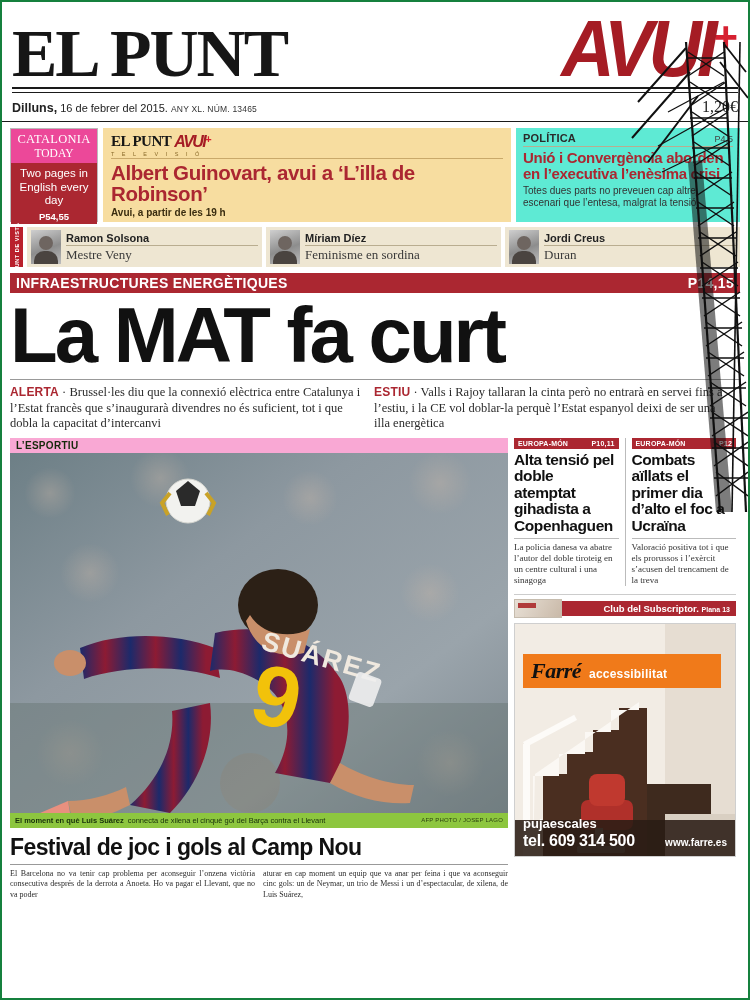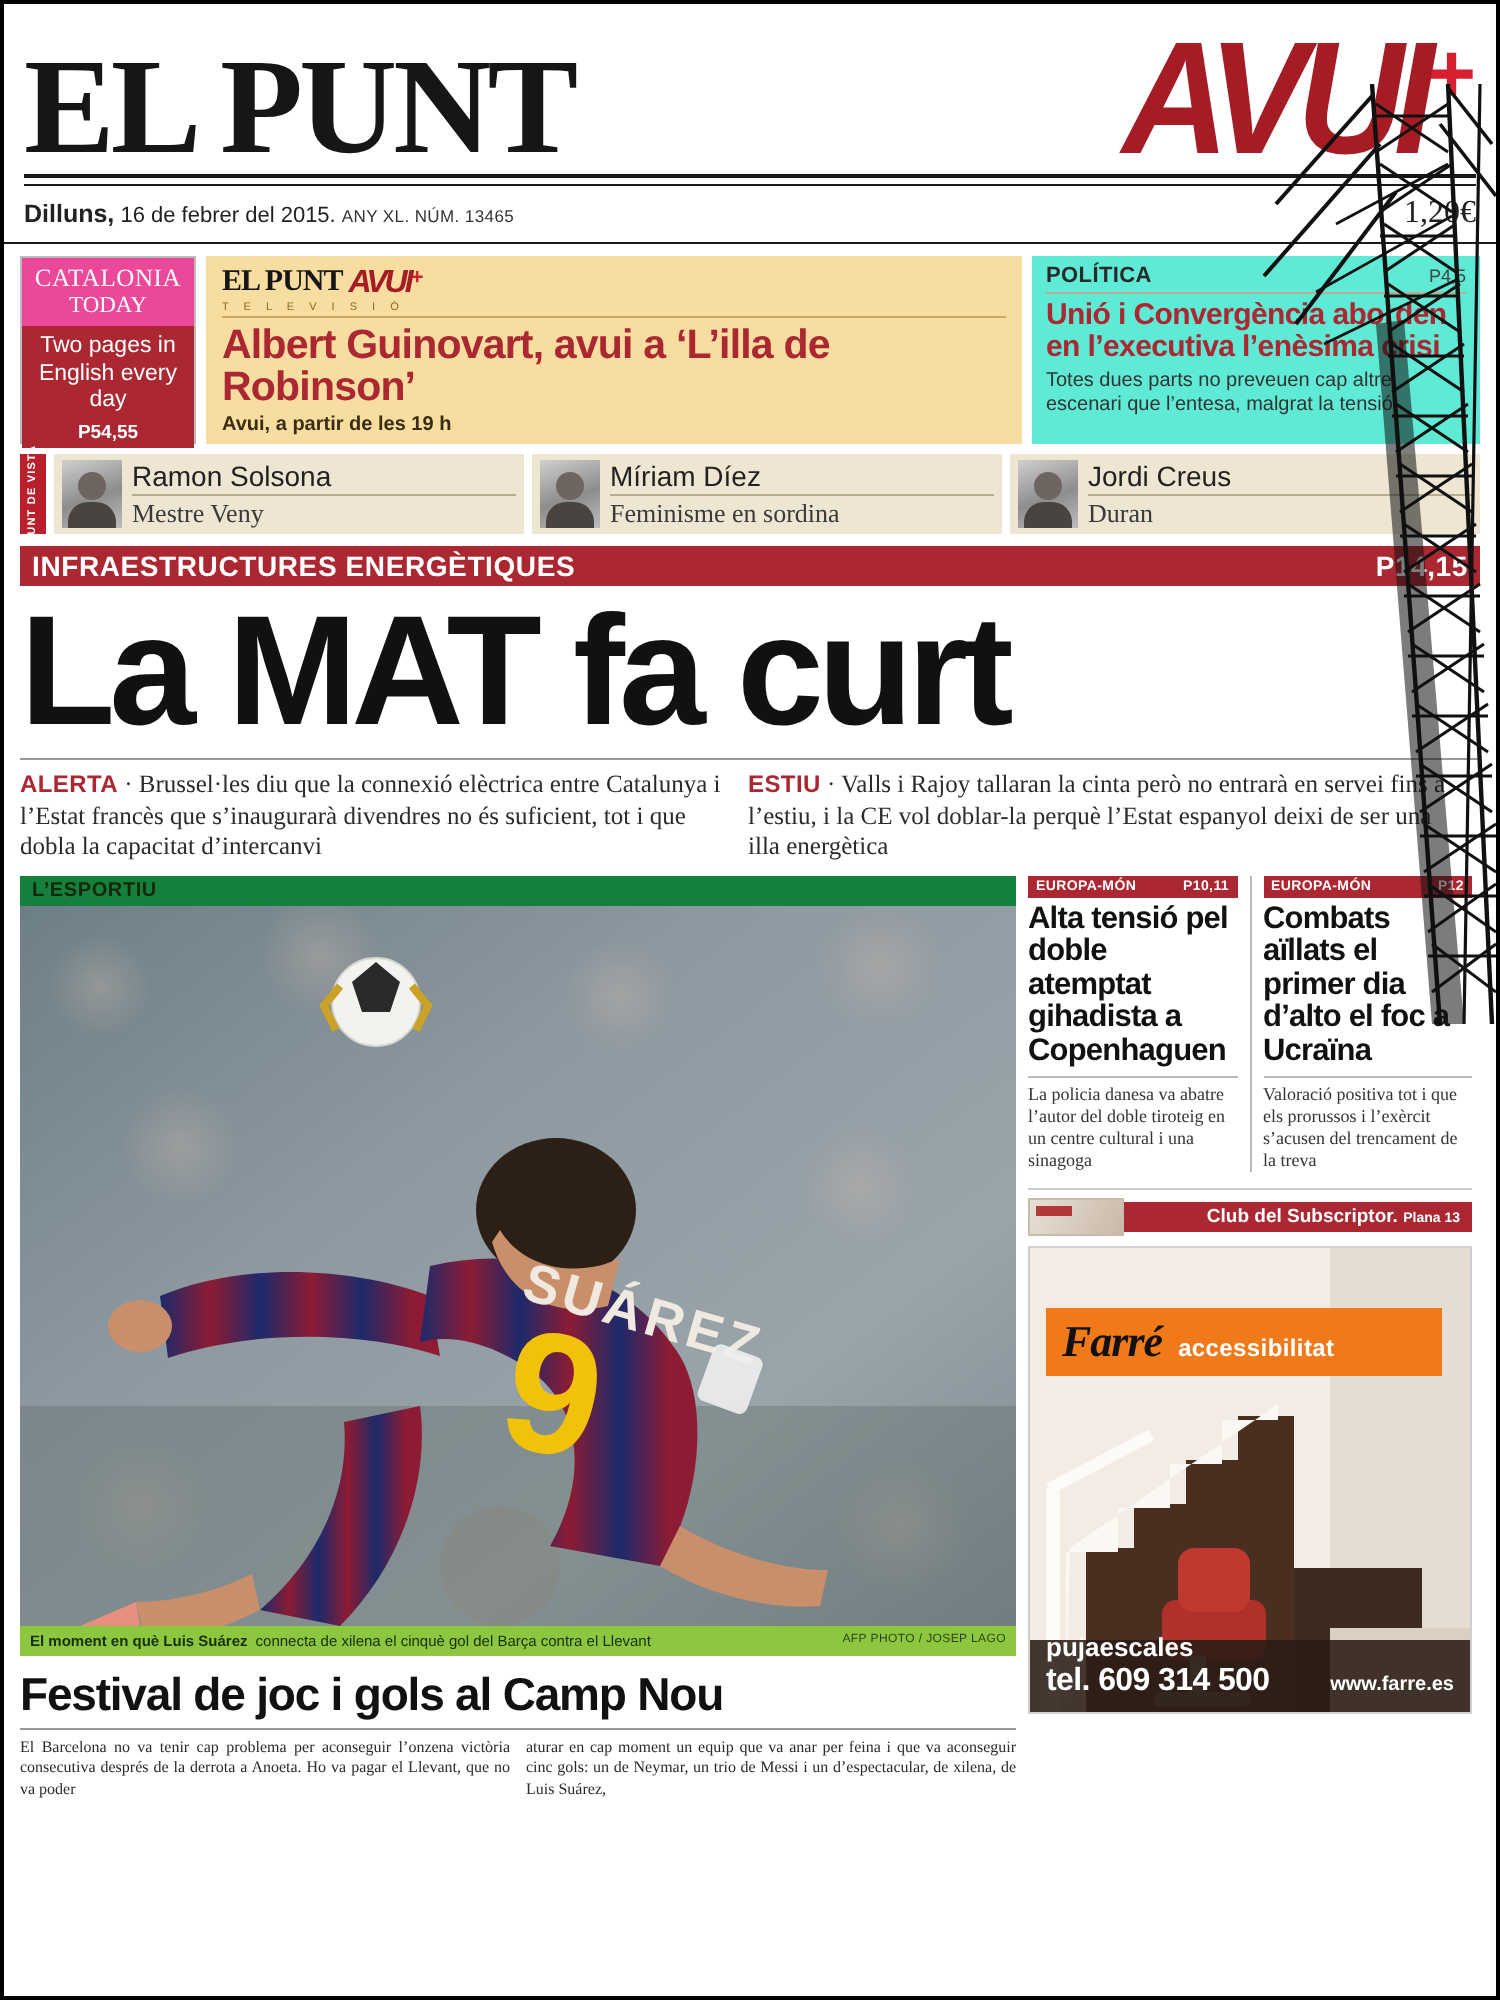--- a/index.html
+++ b/index.html
@@ -11,7 +11,7 @@
     overflow:hidden;
     position:relative;
   }
-  .page{position:relative;width:750px;height:1000px;box-sizing:border-box;border:2px solid #000000;background:#fff;overflow:hidden;}
+  .page{position:relative;width:750px;height:1000px;box-sizing:border-box;border:2px solid #15803d;background:#fff;overflow:hidden;}
 
   
   .masthead{position:relative;height:84px;padding:2px 10px 0 10px;box-sizing:border-box;}

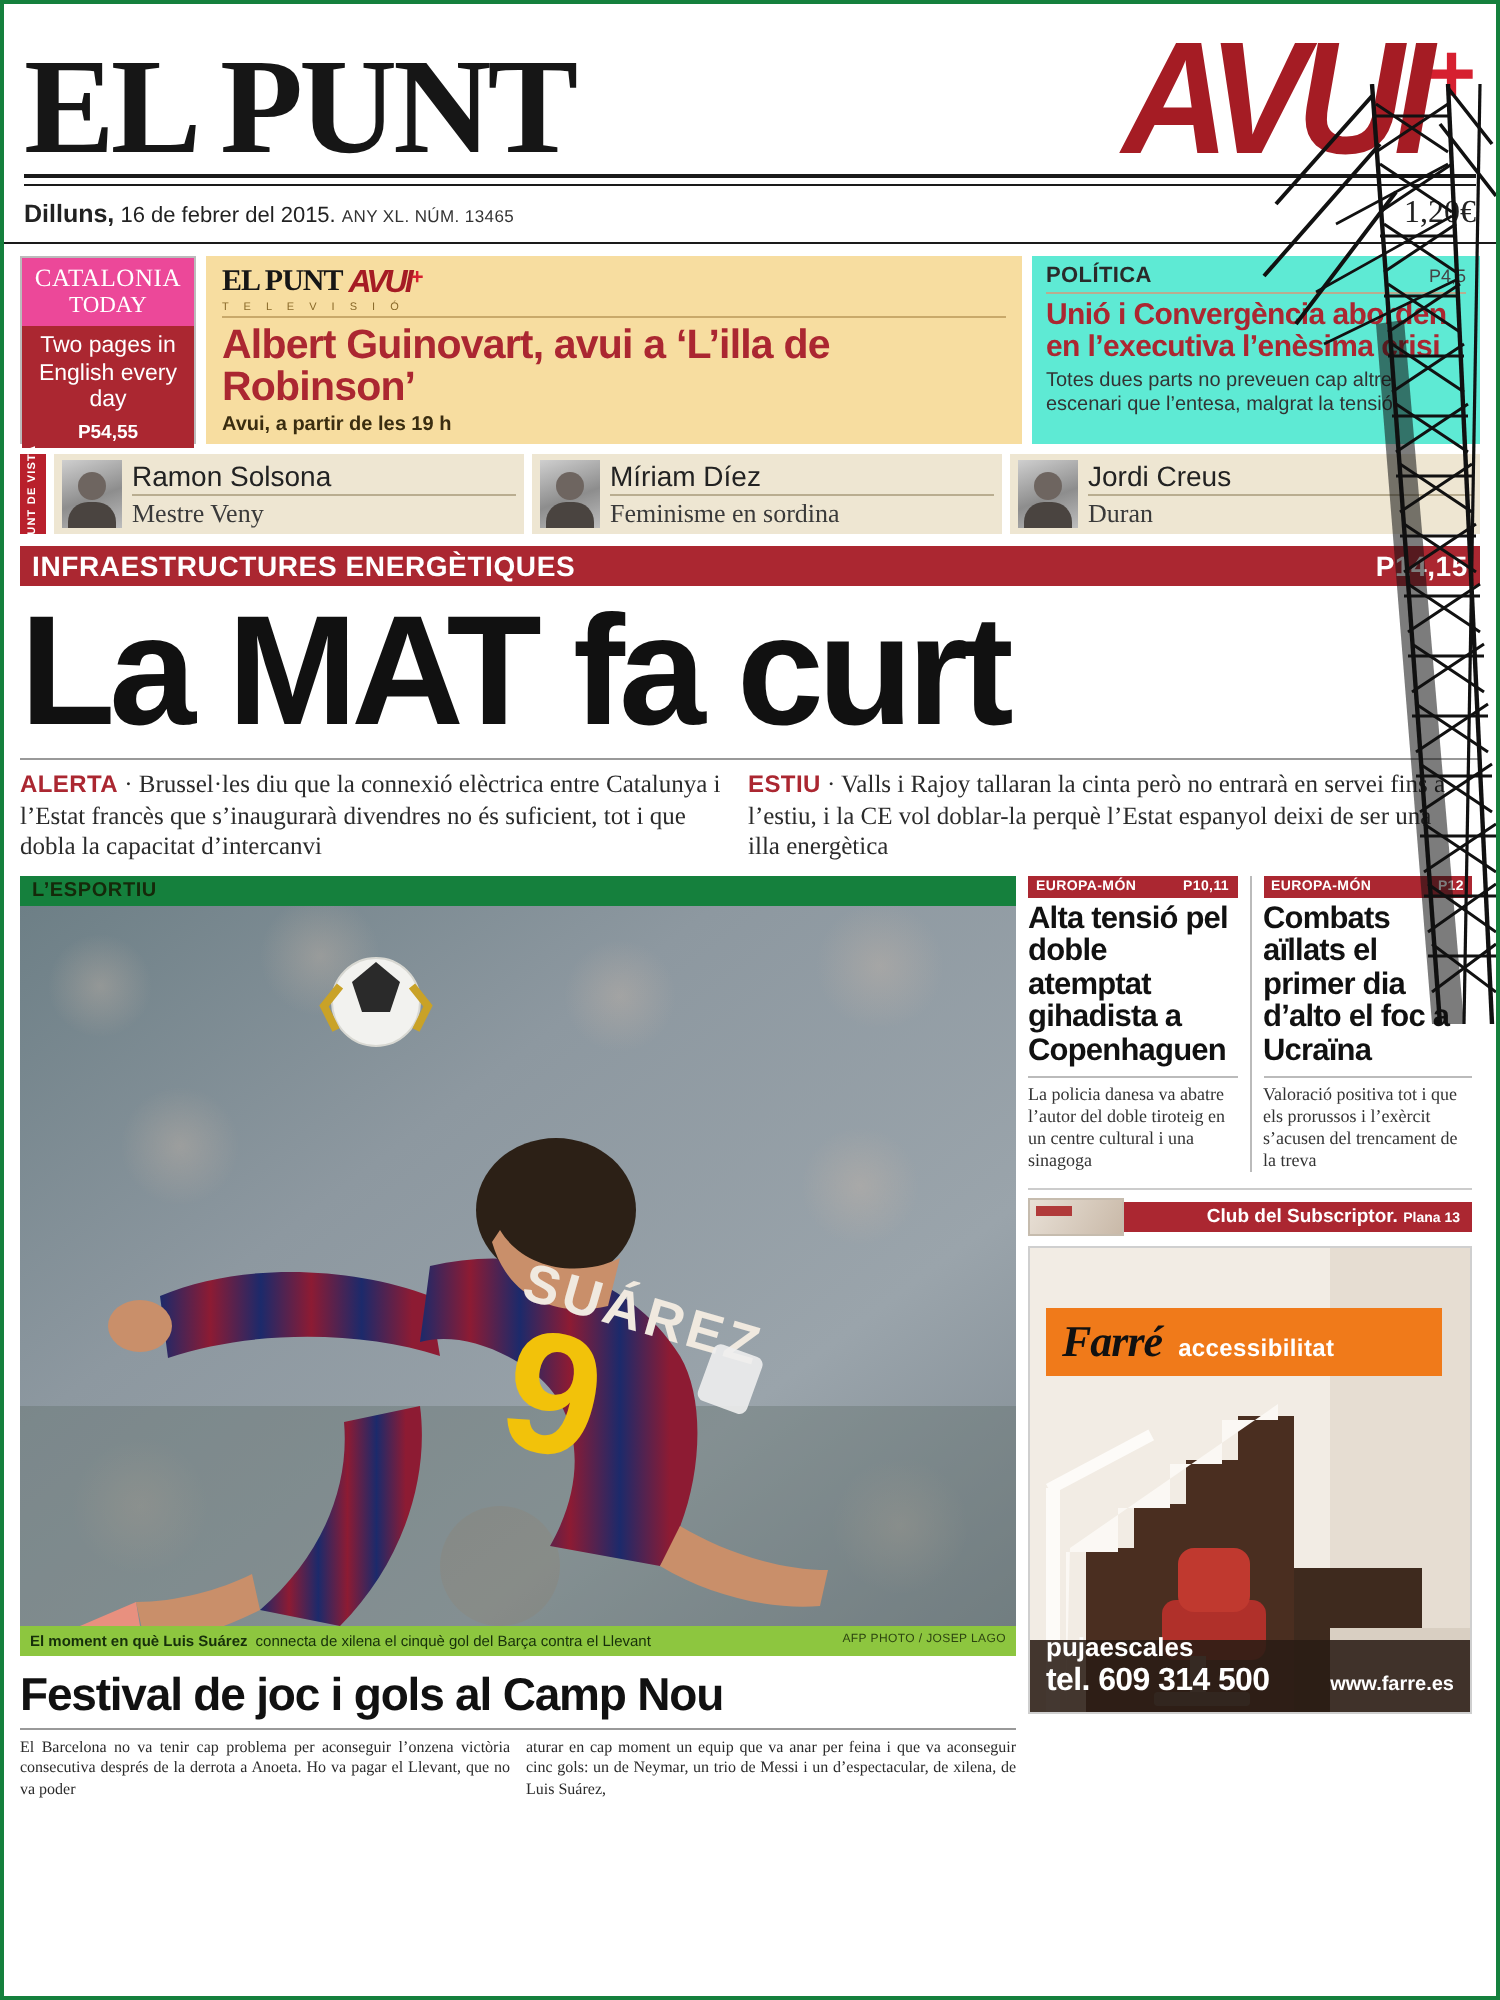--- a/index.html
+++ b/index.html
@@ -74,7 +74,7 @@
   .col-face::after{content:"";position:absolute;left:8px;top:6px;width:14px;height:14px;border-radius:50%;background:#6e6560;}
   .col-face::before{content:"";position:absolute;left:3px;top:21px;width:24px;height:16px;border-radius:10px 10px 0 0;background:#4a4440;}
   .col-txt{flex:1;margin-left:5px;min-width:0;}
-  .col-name{font-size:14px;font-weight:400;color:#222;border-bottom:1px solid #b9ad90;padding-bottom:1px;}
+  .col-name{font-size:11px;font-weight:700;color:#222;border-bottom:1px solid #b9ad90;padding-bottom:1px;}
   .col-title{font-size:13px;color:#3a3a3a;font-family:"Liberation Serif", serif;line-height:15px;margin-top:1px;white-space:nowrap;overflow:hidden;}
 
   

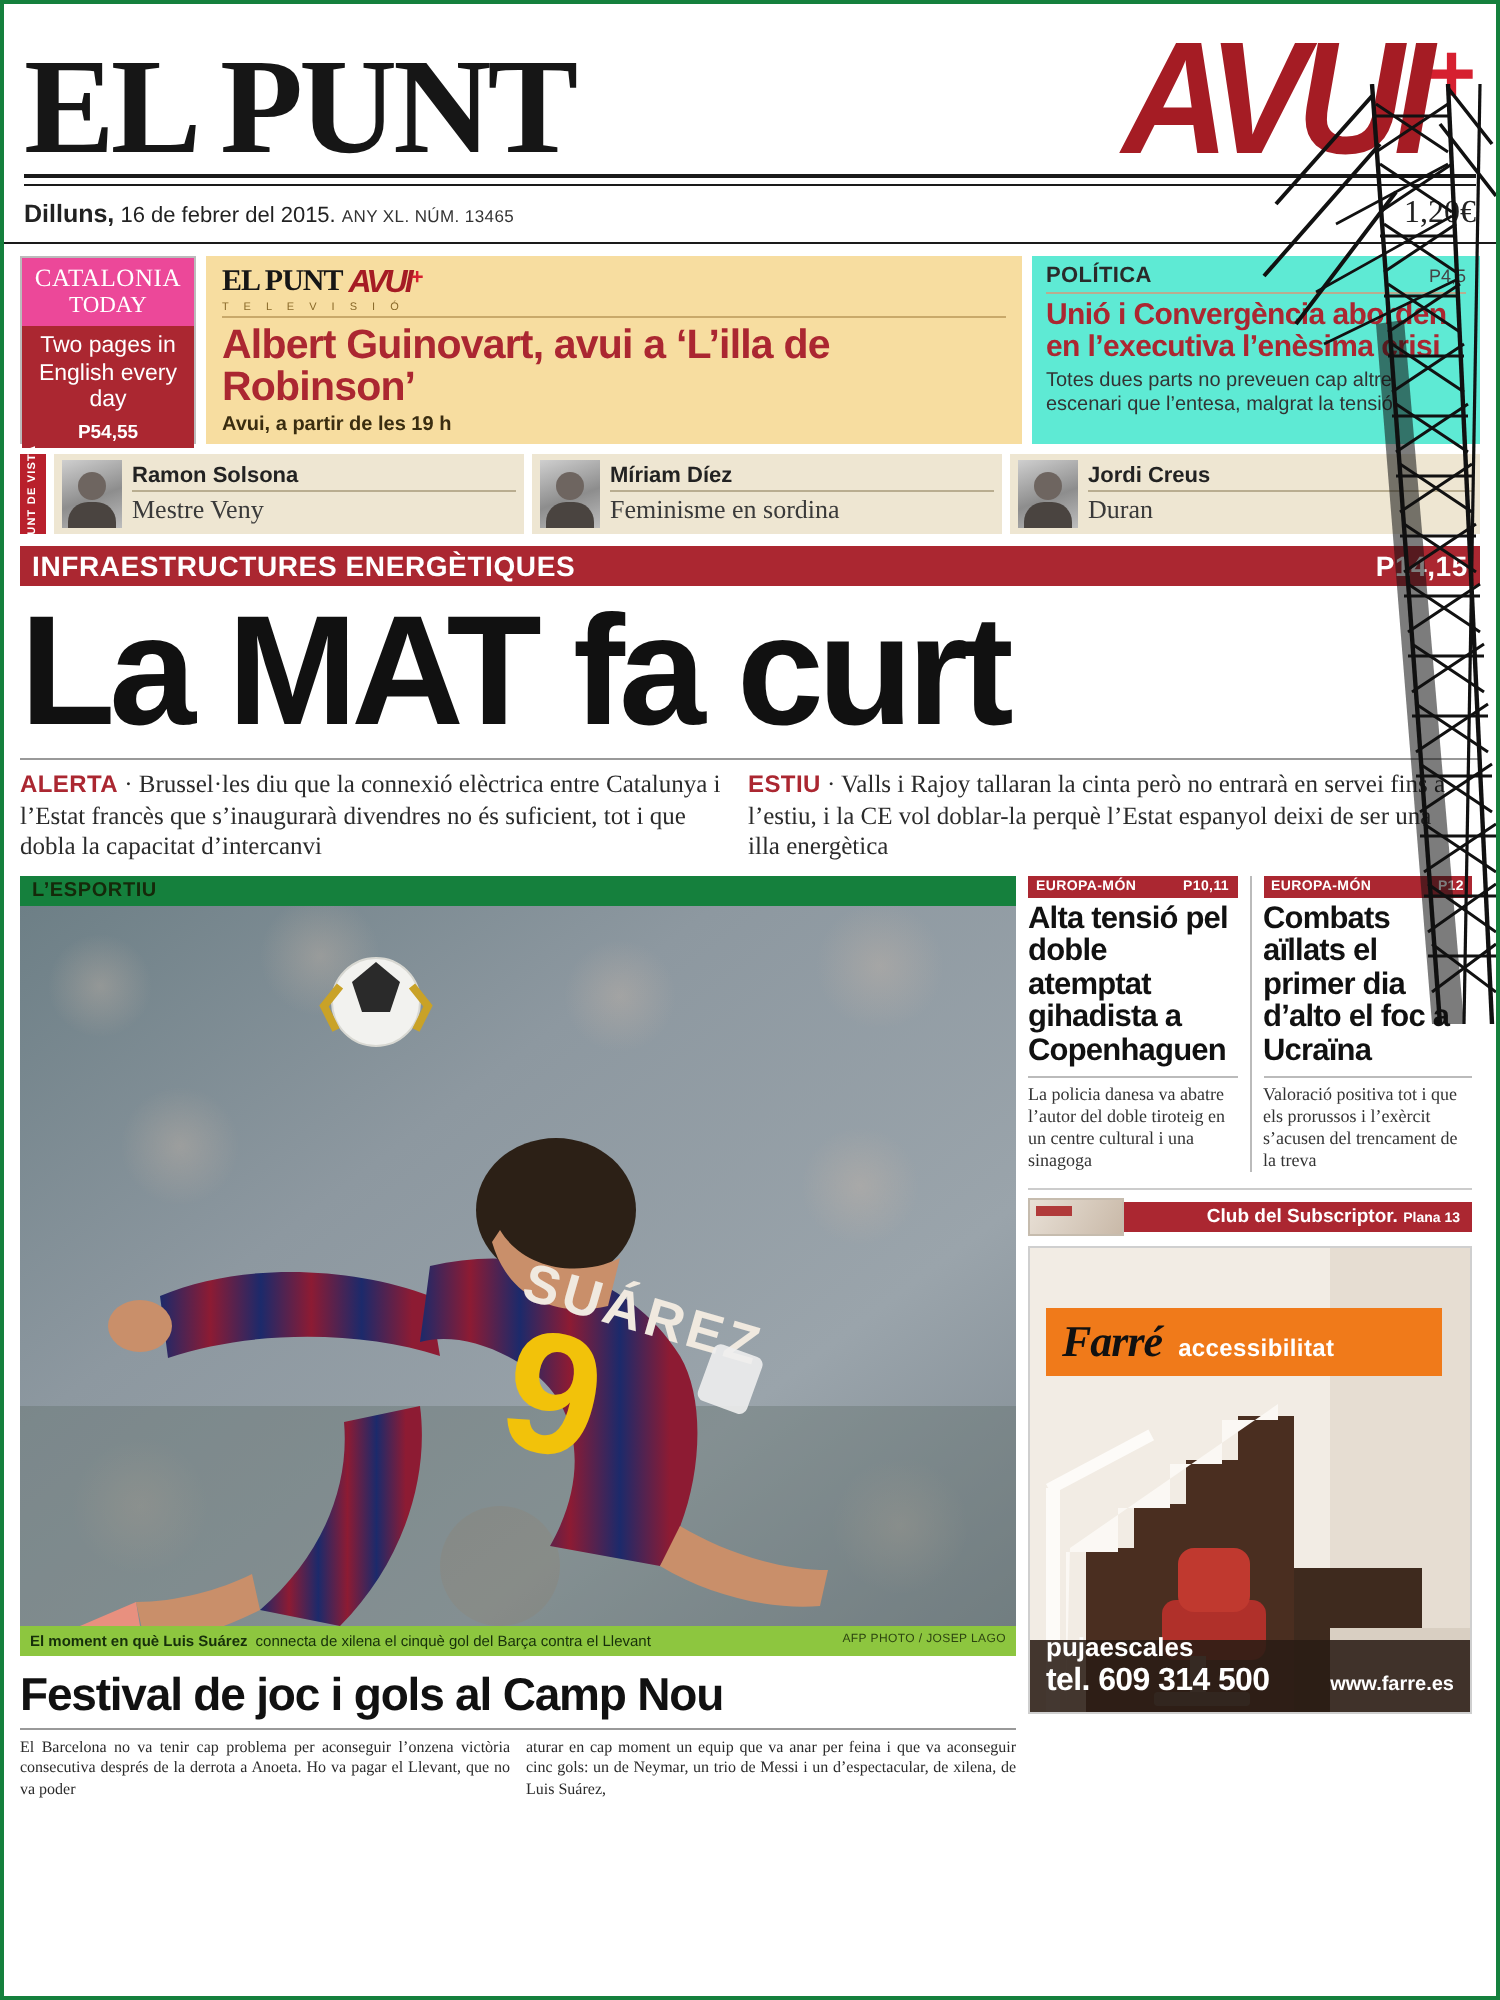--- a/index.html
+++ b/index.html
@@ -90,7 +90,7 @@
   
   .lower{display:flex;margin:6px 8px 0 8px;gap:6px;}
   .sports{width:498px;}
-  .sp-banner{background:#15803d;color:#15290a;font-size:10px;font-weight:700;padding:2px 6px;letter-spacing:.3px;}
+  .sp-banner{background:#f9a8d4;color:#15290a;font-size:10px;font-weight:700;padding:2px 6px;letter-spacing:.3px;}
   .photo{position:relative;width:100%;height:375px;overflow:hidden;background:#7c8b92;}
   .caption{position:absolute;left:0;right:0;bottom:0;background:#8dc63f;color:#17300a;font-size:7.5px;padding:3px 5px;
            display:flex;align-items:center;gap:4px;}

